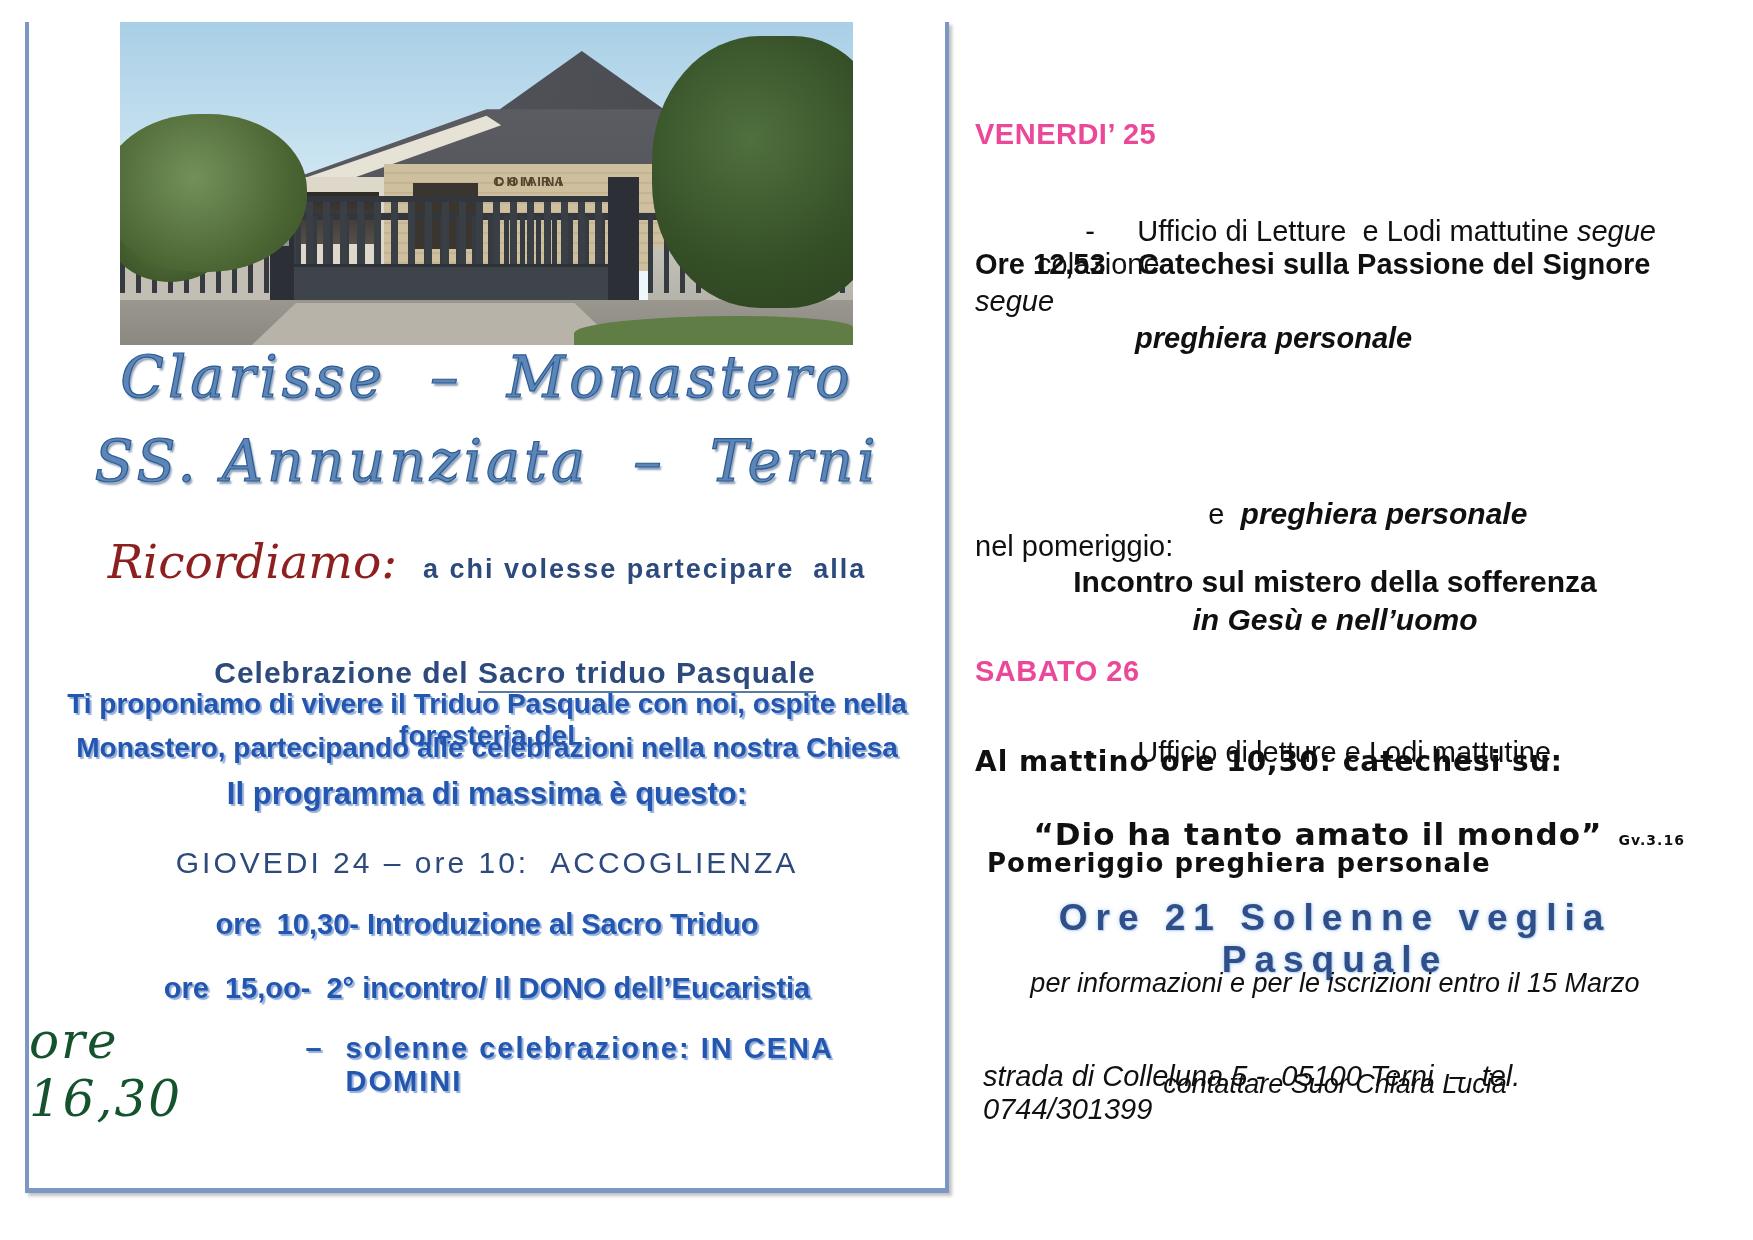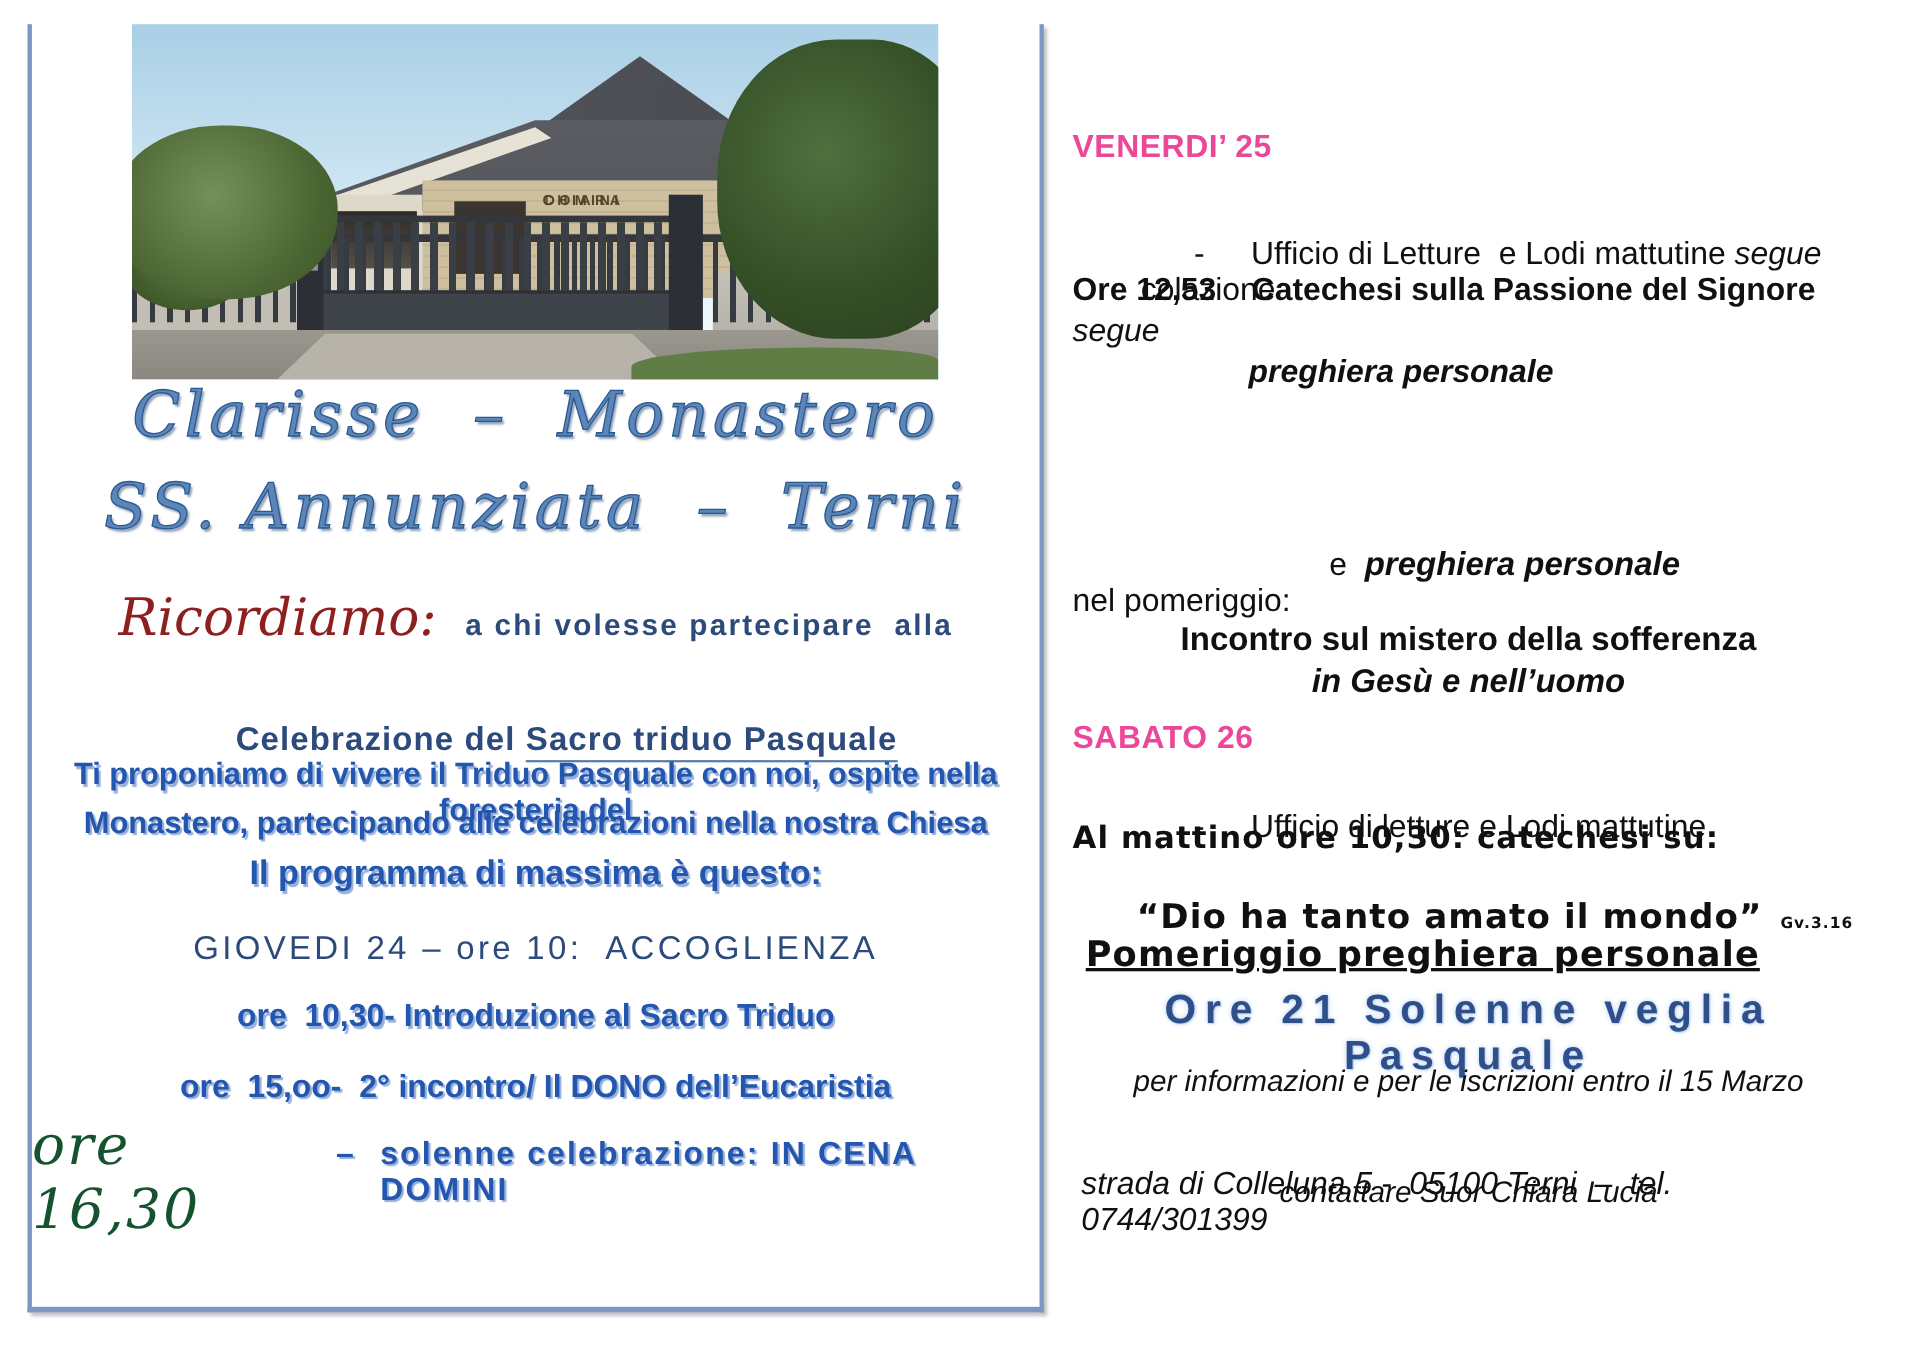--- a/index.html
+++ b/index.html
@@ -184,7 +184,7 @@
       <span class="rounded-font quote">“Dio ha tanto amato il mondo”</span>  <span class="rounded-font quote-ref">Gv.3.16</span>
     </div>
 
-    <div class="rline rounded-font" style="top:848px;left:12px;font-size:32px;text-decoration:underline;">Pomeriggio preghiera personale</div>
+    <div class="rline rounded-font" style="top:848px;left:12px;font-size:26px;">Pomeriggio preghiera personale</div>
 
     <div class="rline rcenter ore21" style="top:897px;">Ore 21 Solenne veglia Pasquale</div>
 

